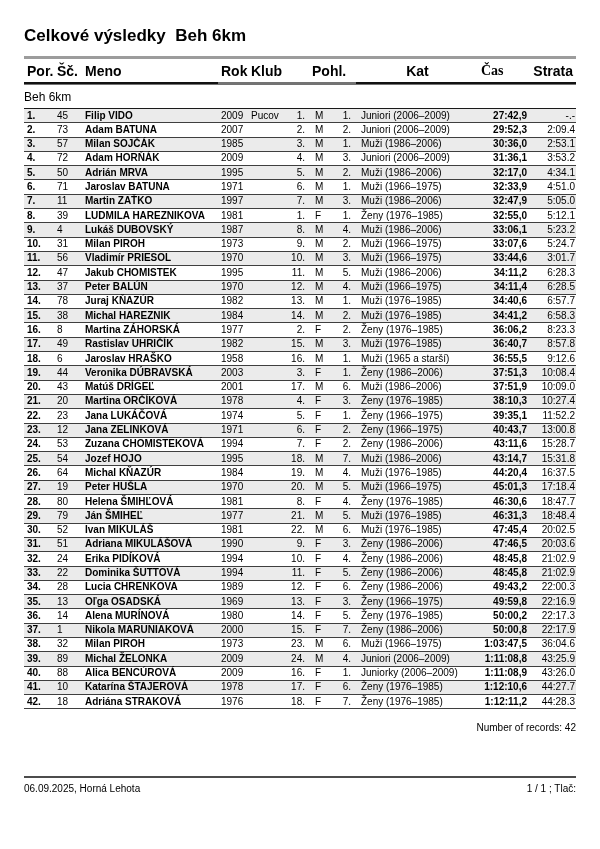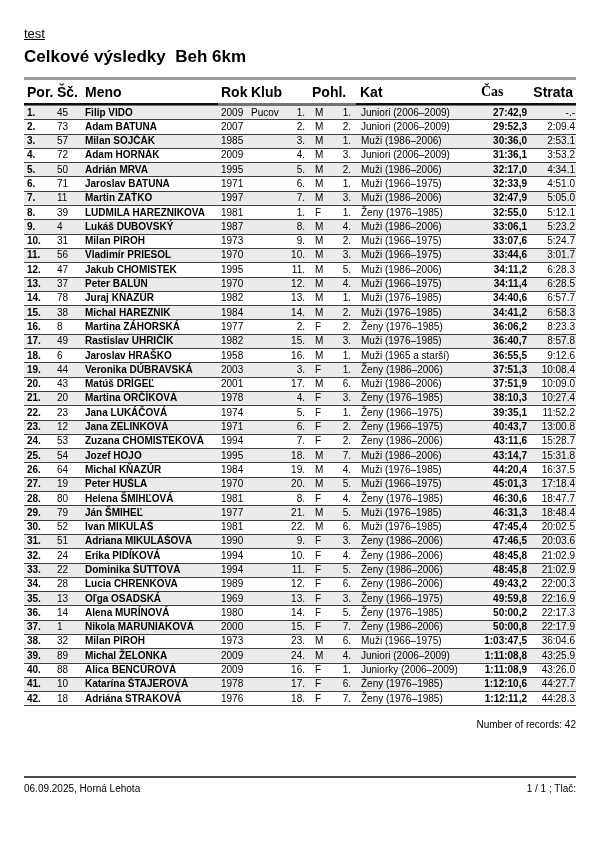--- a/index.html
+++ b/index.html
@@ -100,7 +100,6 @@
 
 <div class="page">
 
-  <div class="report-name">test</div>
   <div class="page-title">Celkové výsledky  Beh 6km</div>
 
   <div class="thead grid">

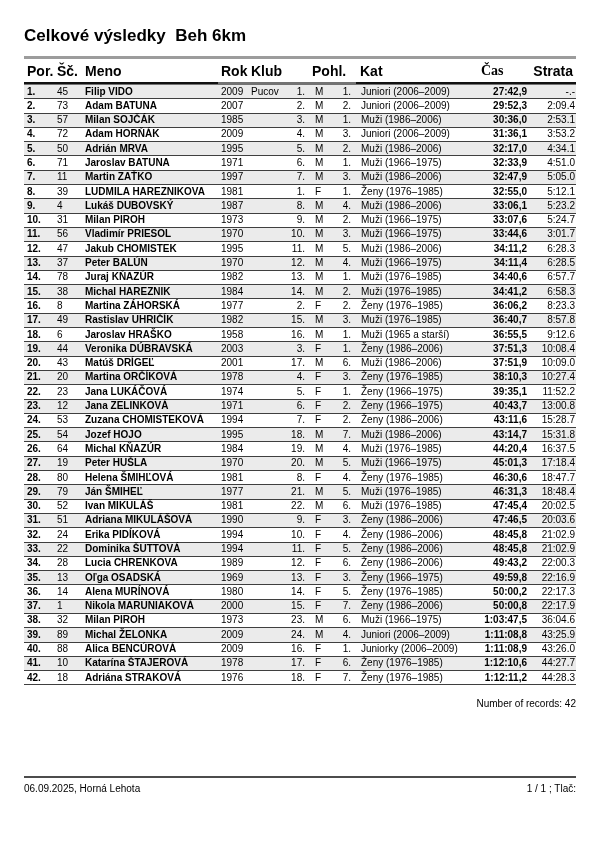--- a/index.html
+++ b/index.html
@@ -47,7 +47,7 @@
   .h-rok{grid-column:4;text-align:right;}
   .h-klub{grid-column:5;}
   .h-pohl{grid-column:7;padding-left:6px;}
-  .h-kat{grid-column:9;padding-left:4px;}
+  .h-kat{grid-column:9;padding-left:4px;text-align:center;}
   .h-cas{grid-column:10;font-family:Liberation Serif, serif;}
   .h-strata{grid-column:11;text-align:right;}
   .hseg{position:absolute;height:2px;background:#111;bottom:-2px;}

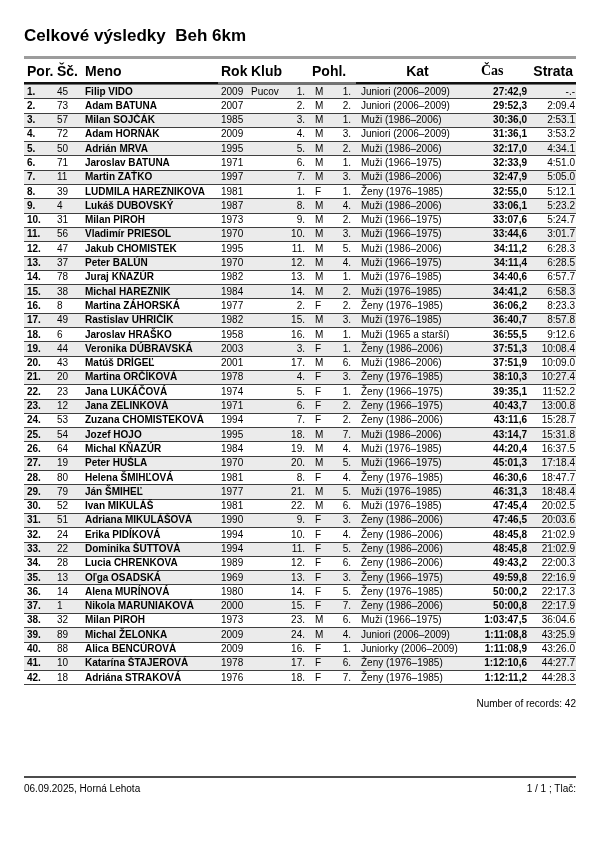--- a/index.html
+++ b/index.html
@@ -116,6 +116,7 @@
     <span class="hseg hseg-right"></span>
   </div>
 
+  <div class="section-label">Beh 6km</div>
 
   <div id="table-body">
       <div class="trow grid odd">

